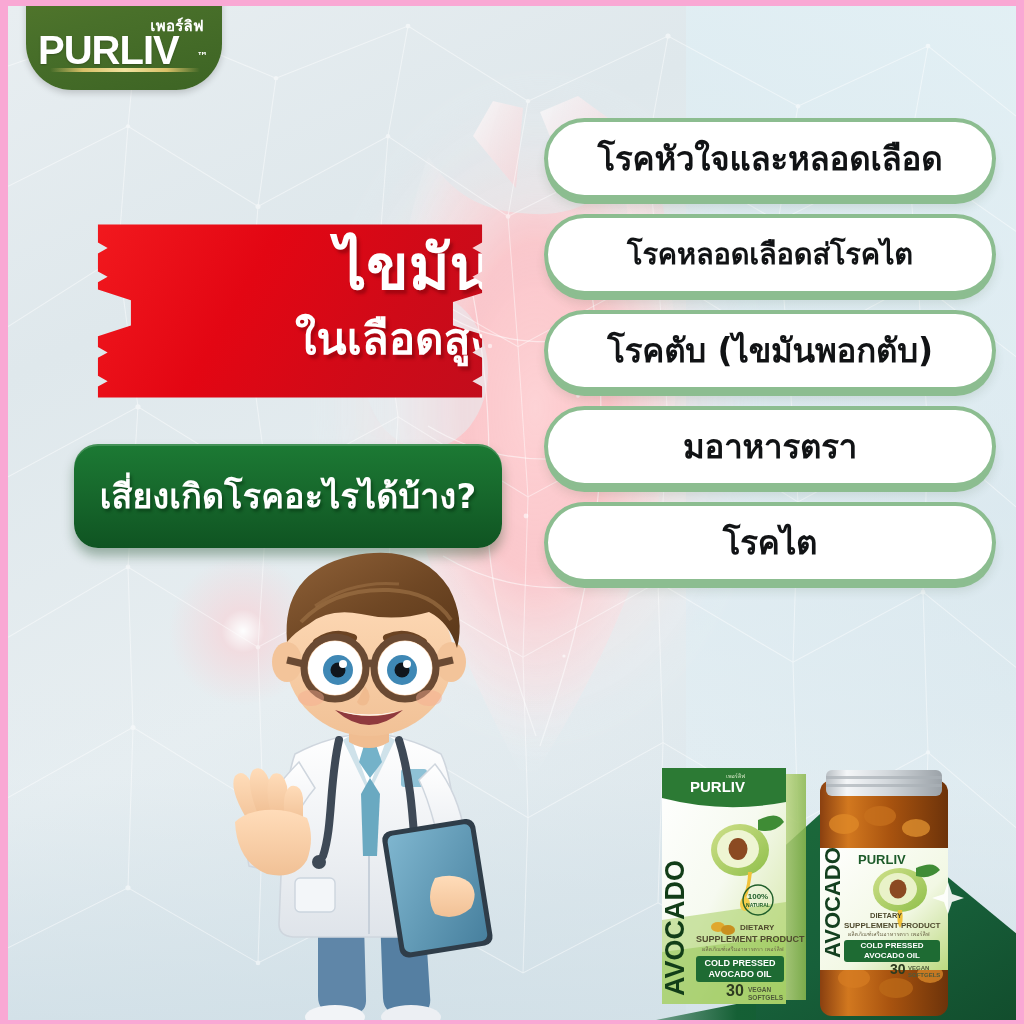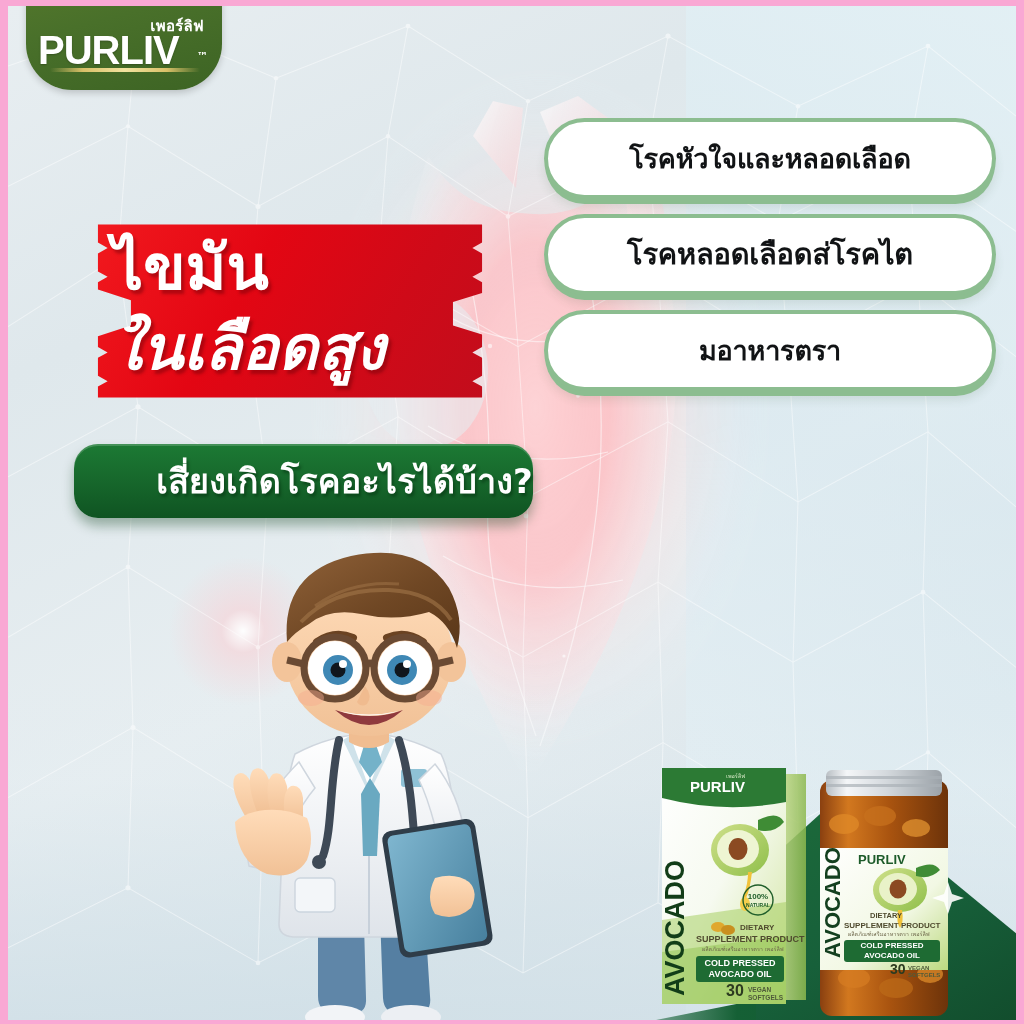--- a/index.html
+++ b/index.html
@@ -129,7 +129,7 @@
     box-sizing:border-box;
   }
   .pill span{
-    color:#111315;font-size:27px;font-weight:800;line-height:1;letter-spacing:-.2px;
+    color:#111315;font-size:33px;font-weight:800;line-height:1;letter-spacing:-.2px;
     white-space:nowrap;
   }
   .pill.sm span{font-size:29px;}

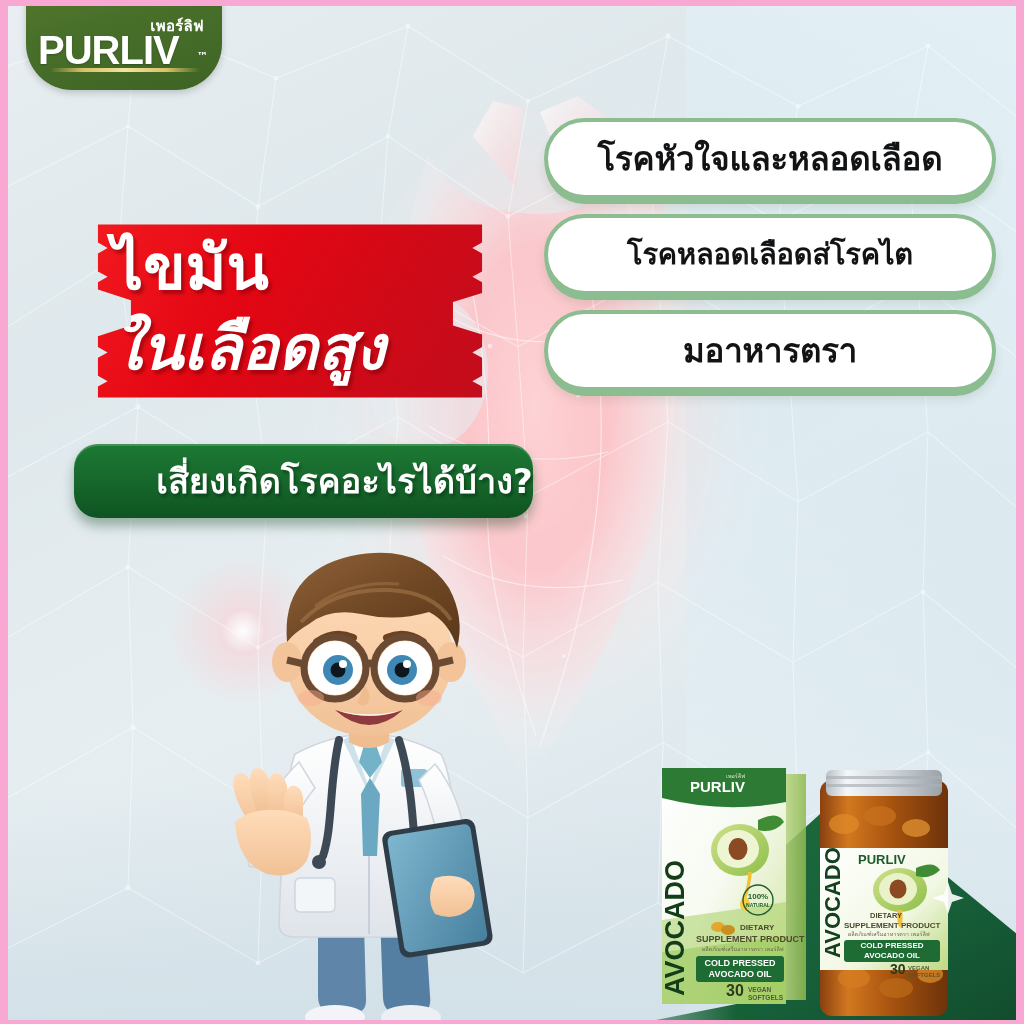--- a/index.html
+++ b/index.html
@@ -94,7 +94,7 @@
     -webkit-mask-repeat:no-repeat;mask-repeat:no-repeat;
   }
   .ticket .t1,.ticket .t2{
-    position:absolute;left:16px;width:100%;text-align:left;color:#fff;font-weight:800;
+    position:absolute;left:8px;width:100%;text-align:right;color:#fff;font-weight:800;
     text-shadow:3px 4px 3px rgba(110,0,8,.45);
     font-family:"DejaVu Sans","Liberation Sans",sans-serif;
   }

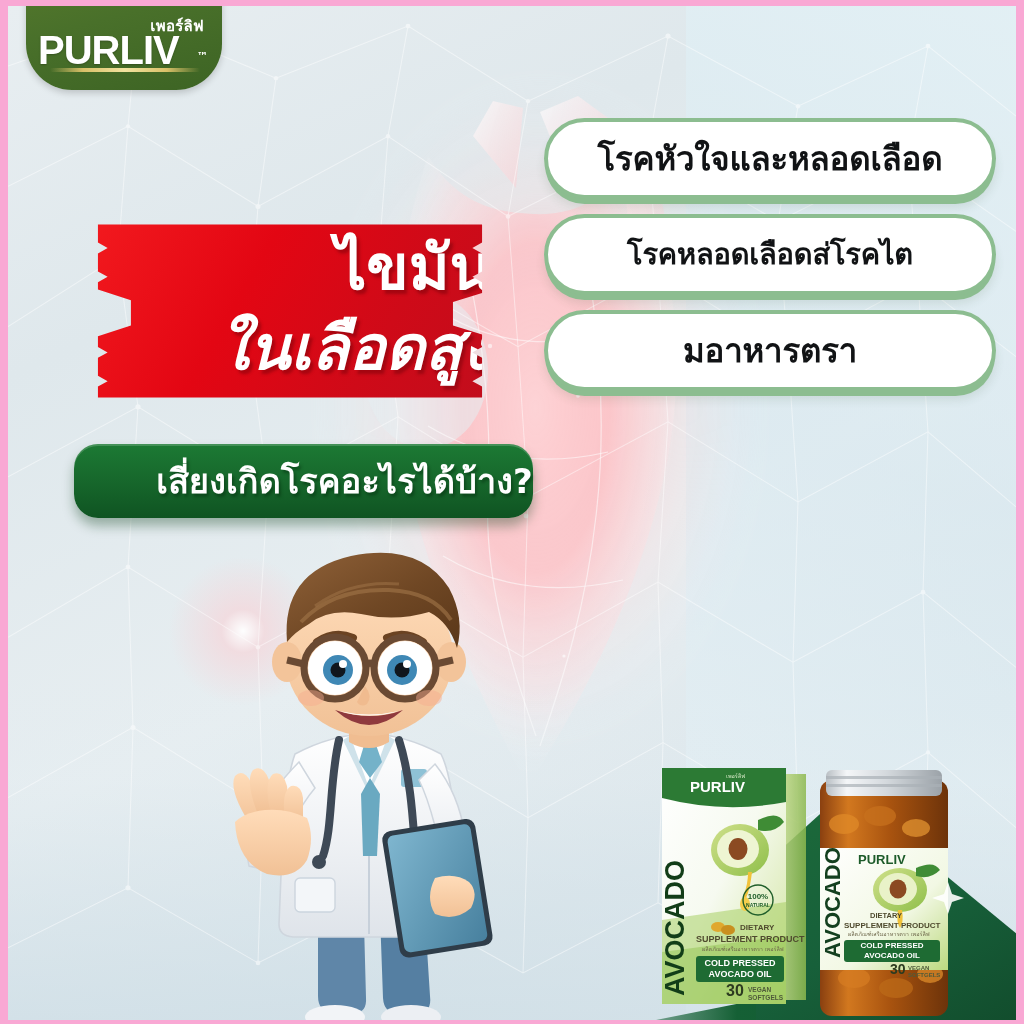--- a/index.html
+++ b/index.html
@@ -99,7 +99,7 @@
     font-family:"DejaVu Sans","Liberation Sans",sans-serif;
   }
   .ticket .t1{top:16px;font-size:62px;line-height:1;}
-  .ticket .t2{top:96px;font-size:61px;line-height:1;font-style:italic;}
+  .ticket .t2{top:96px;font-size:44px;line-height:1;}
 
   
   .cta{

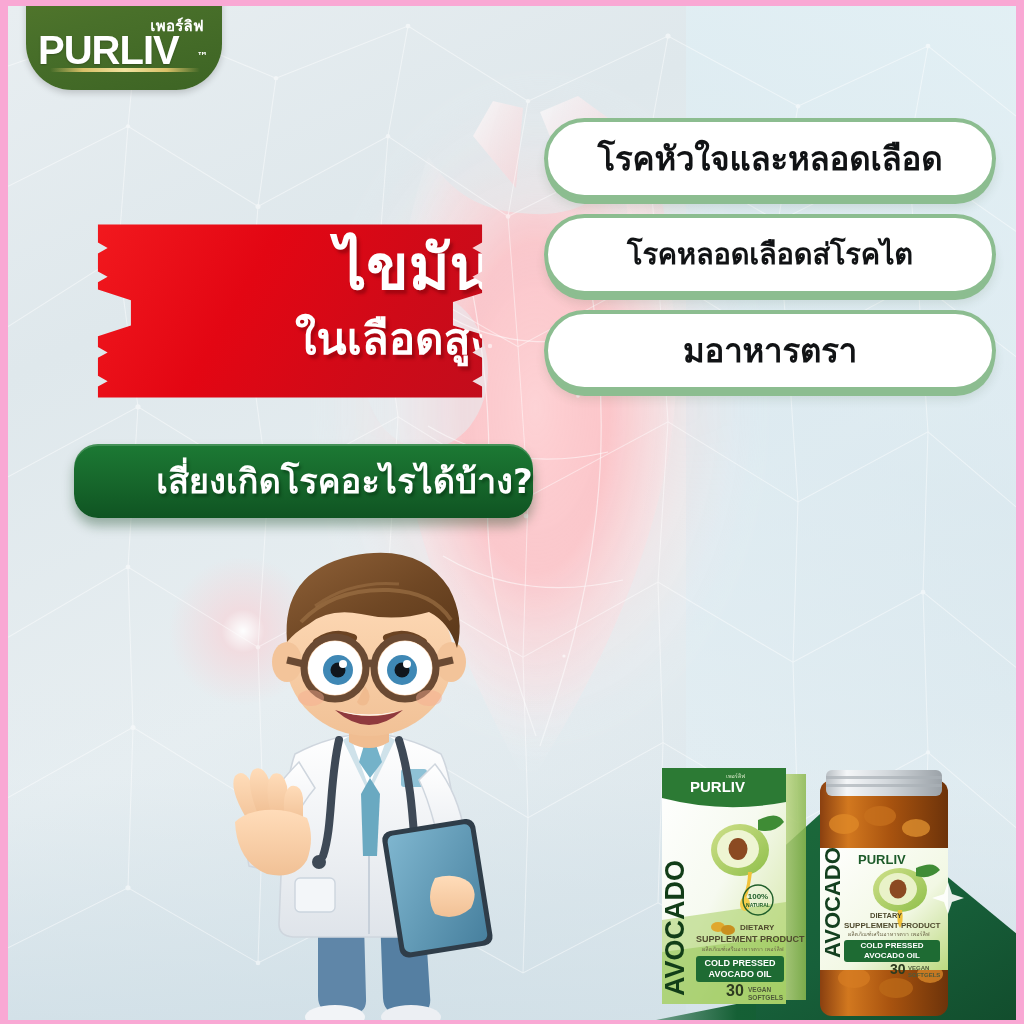--- a/index.html
+++ b/index.html
@@ -306,6 +306,9 @@
         <span>โรคหลอดเลือดส่โรคไต</span>
       </div>
       <div class="pill">
+        <span>โรคตับ (ไขมันพอกตับ)</span>
+      </div>
+      <div class="pill">
         <span>มอาหารตรา</span>
       </div>
     </div>

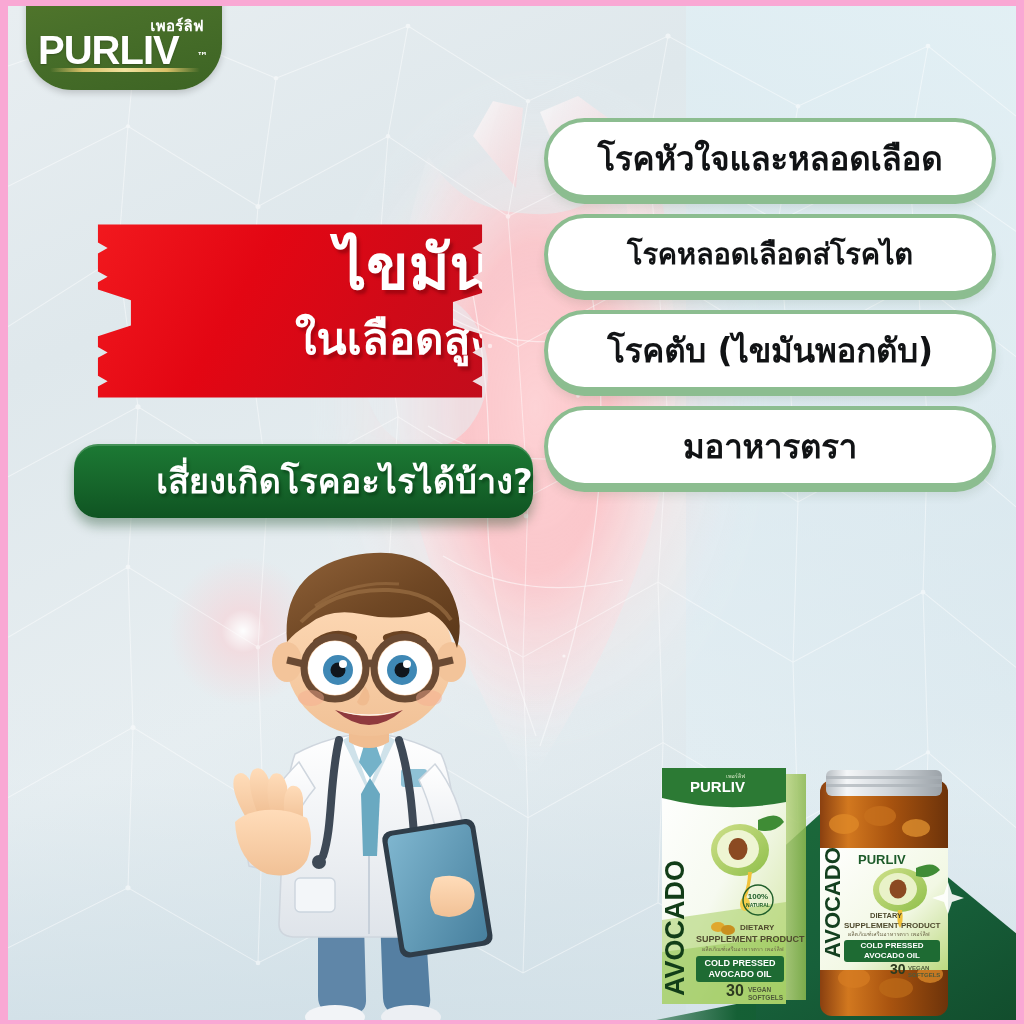--- a/index.html
+++ b/index.html
@@ -103,12 +103,12 @@
 
   
   .cta{
-    position:absolute;left:66px;top:438px;width:428px;height:74px;
+    position:absolute;left:66px;top:438px;width:428px;height:104px;
     border-radius:24px;
     background:linear-gradient(180deg,#1c7a34 0%,#17682c 48%,#0f5422 100%);
     box-shadow:0 8px 12px rgba(10,60,22,.35),inset 0 2px 0 rgba(255,255,255,.18);
     z-index:30;
-    display:flex;align-items:center;justify-content:flex-end;padding-left:31px;
+    display:flex;align-items:center;justify-content:center;
   }
   .cta span{
     color:#fff;font-size:34px;font-weight:800;letter-spacing:.2px;

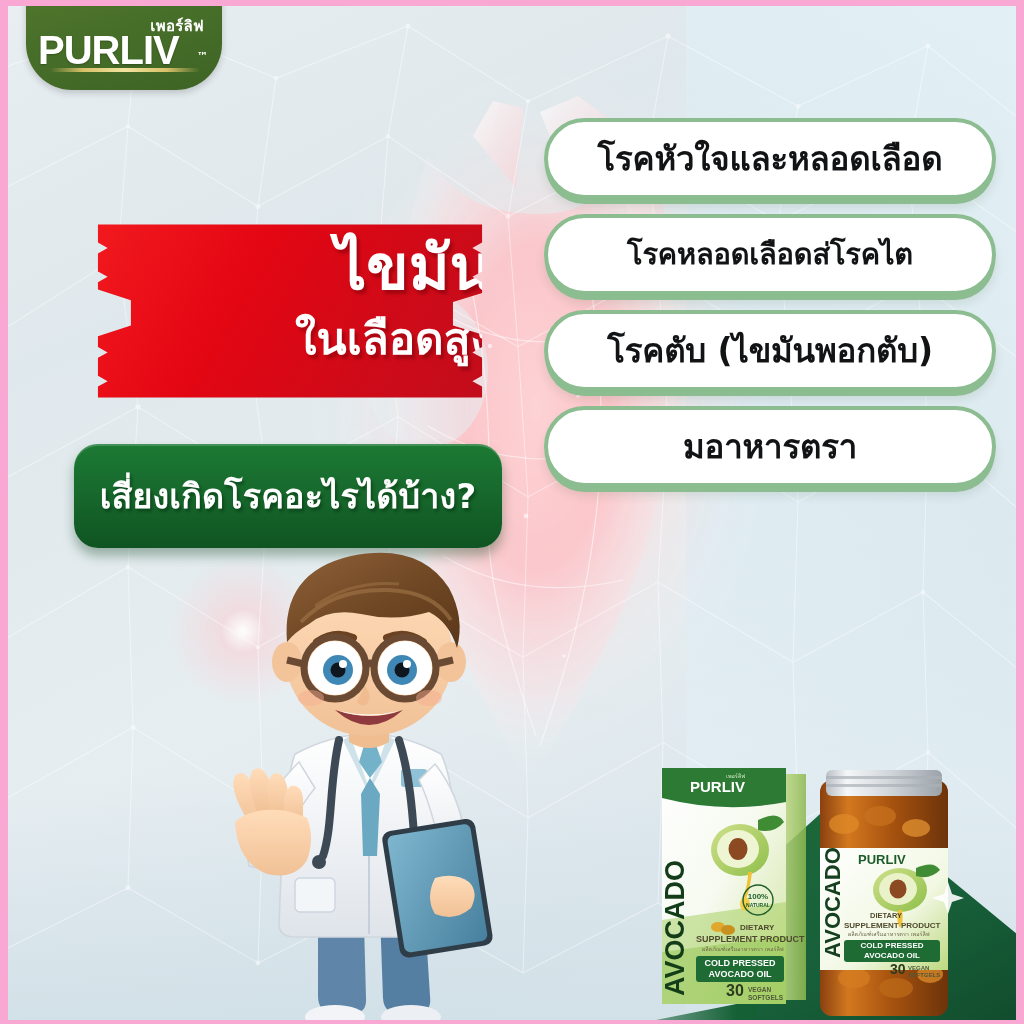--- a/index.html
+++ b/index.html
@@ -311,6 +311,9 @@
       <div class="pill">
         <span>มอาหารตรา</span>
       </div>
+      <div class="pill">
+        <span>โรคไต</span>
+      </div>
     </div>
 
     <div class="corner-lo"></div>

